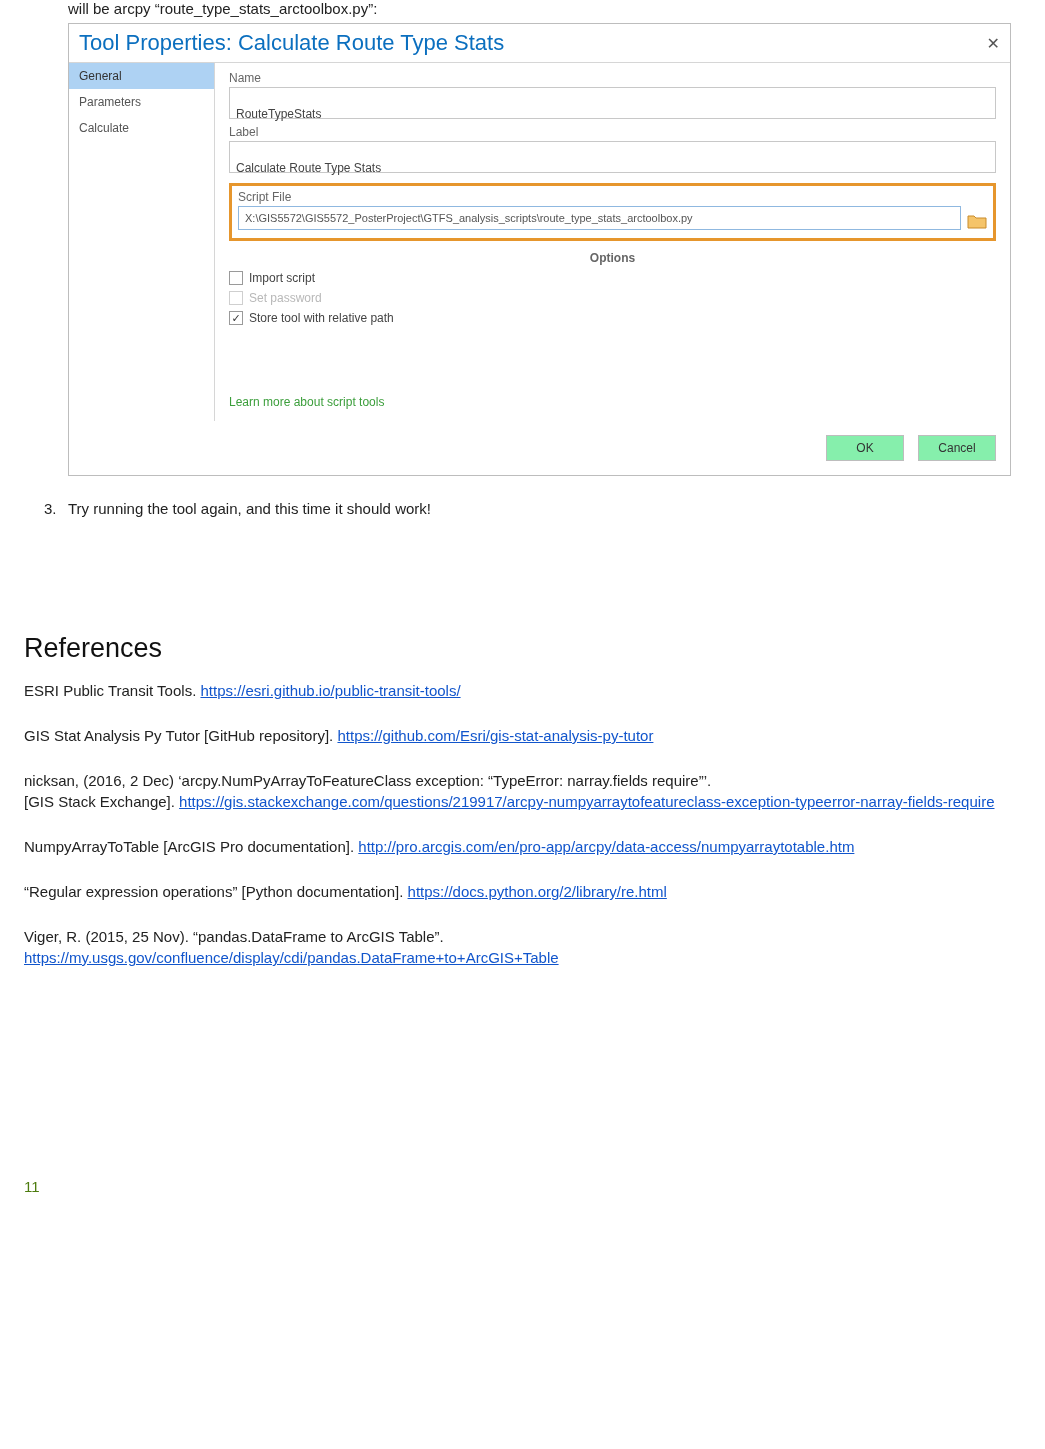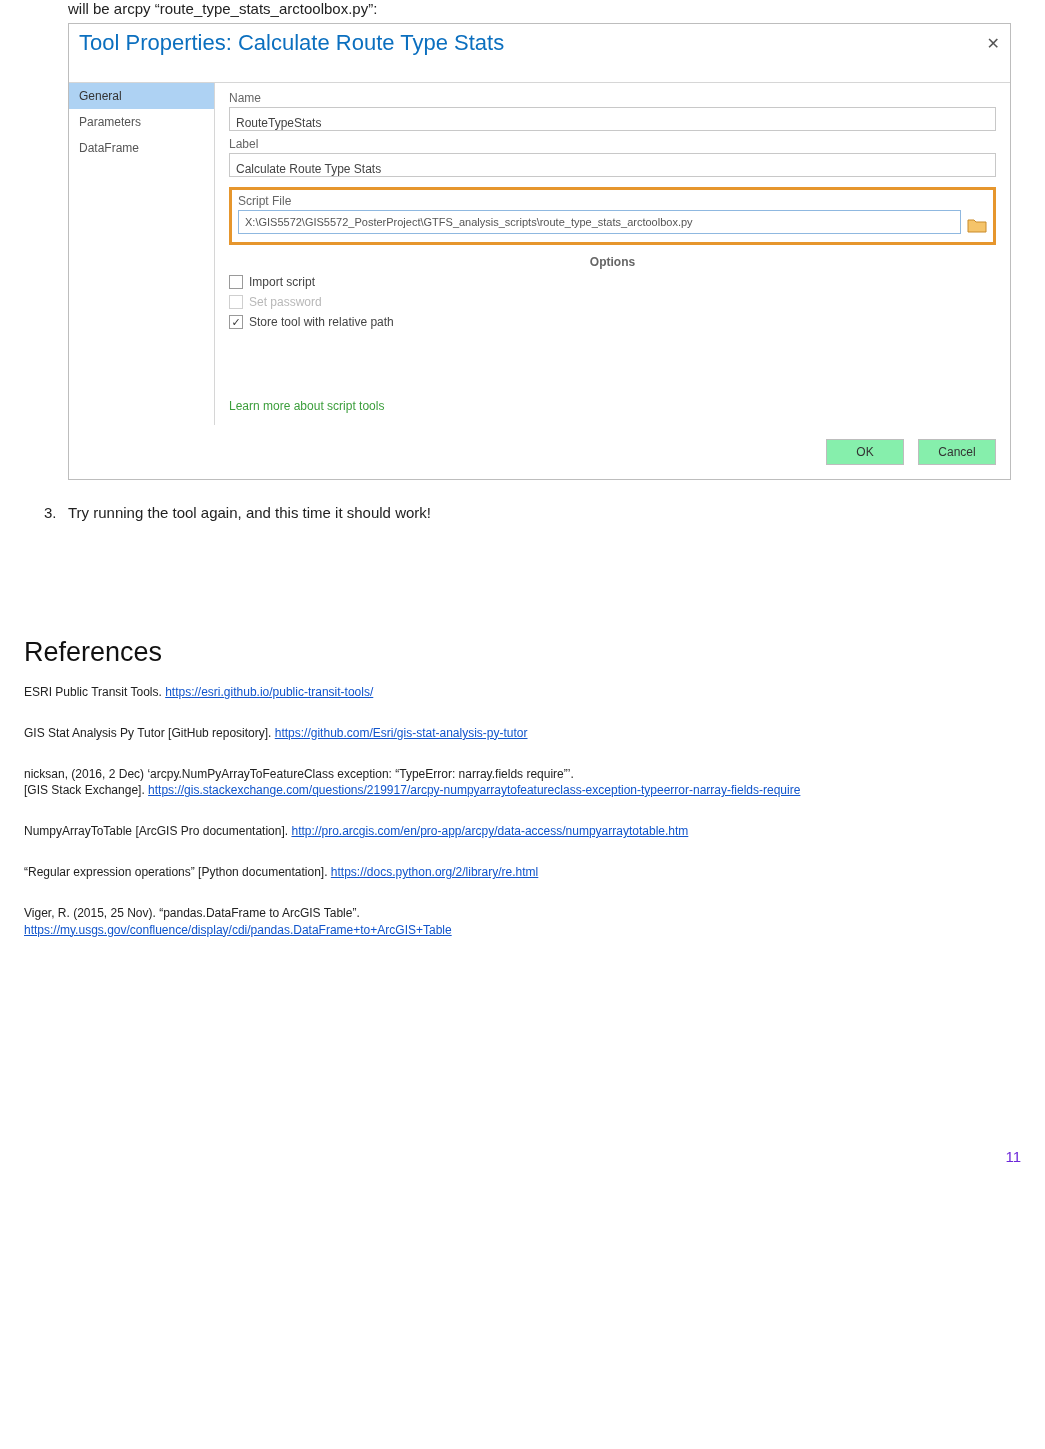--- a/index.html
+++ b/index.html
@@ -10,7 +10,7 @@
     .dialog-title-bar { display: flex; align-items: center; padding: 6px 10px; justify-content: space-between; }
     .dialog-title { font-family: "Segoe UI Light", "Segoe UI", Arial, sans-serif; font-weight: 300; font-size: 22px; color: #0b6fbf; flex: 1; }
     .close-x { font-size: 16px; color: #555; font-family: Arial; }
-    .dialog-body { display: flex; margin-top: 20px; }
+    .dialog-body { display: flex; }
     .dialog-sidebar { width: 146px; flex-shrink: 0; border-right: 1px solid #d6d6d6; border-top: 1px solid #d6d6d6; }
     .side-item { font-size: 12px; color: #555; padding: 6px 10px; }
     .side-item.selected { background: #aed2f3; color: #333; }

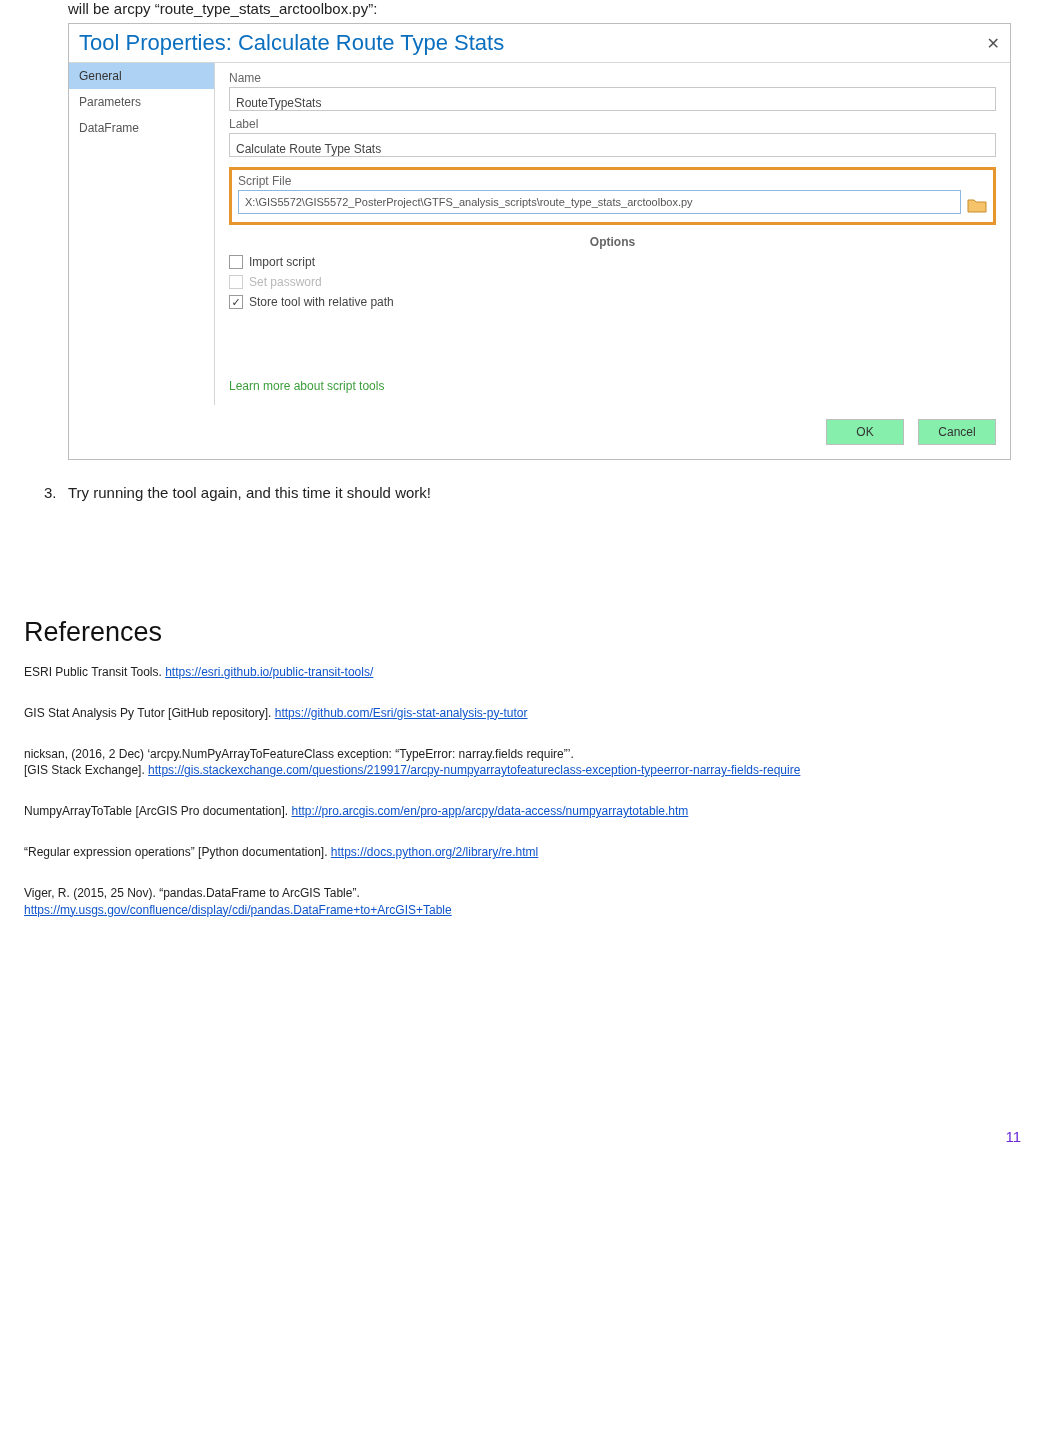--- a/index.html
+++ b/index.html
@@ -17,7 +17,7 @@
     .dialog-main { flex: 1; border-top: 1px solid #d6d6d6; padding: 8px 14px 12px 14px; font-size: 12px; color: #555; }
     .field-label { font-size: 12px; color: #666; margin-top: 6px; margin-bottom: 2px; }
     .field-label:first-child { margin-top: 0; }
-    .text-field { width: 100%; height: 24px; line-height: 22px; background: #fff; border: 1px solid #c8c8c8; padding: 4px 6px; font-size: 12px; color: #444; }
+    .text-field { width: 100%; height: 24px; line-height: 22px; background: #fff; border: 1px solid #c8c8c8; padding: 15px 6px; font-size: 12px; color: #444; }
     .text-field.narrow { width: calc(100% - 0px); }
     .highlight-wrap { border: 3px solid #e6962d; padding: 4px 6px 8px 6px; margin-top: 10px; }
     .script-row { display: flex; gap: 6px; align-items: flex-end; }

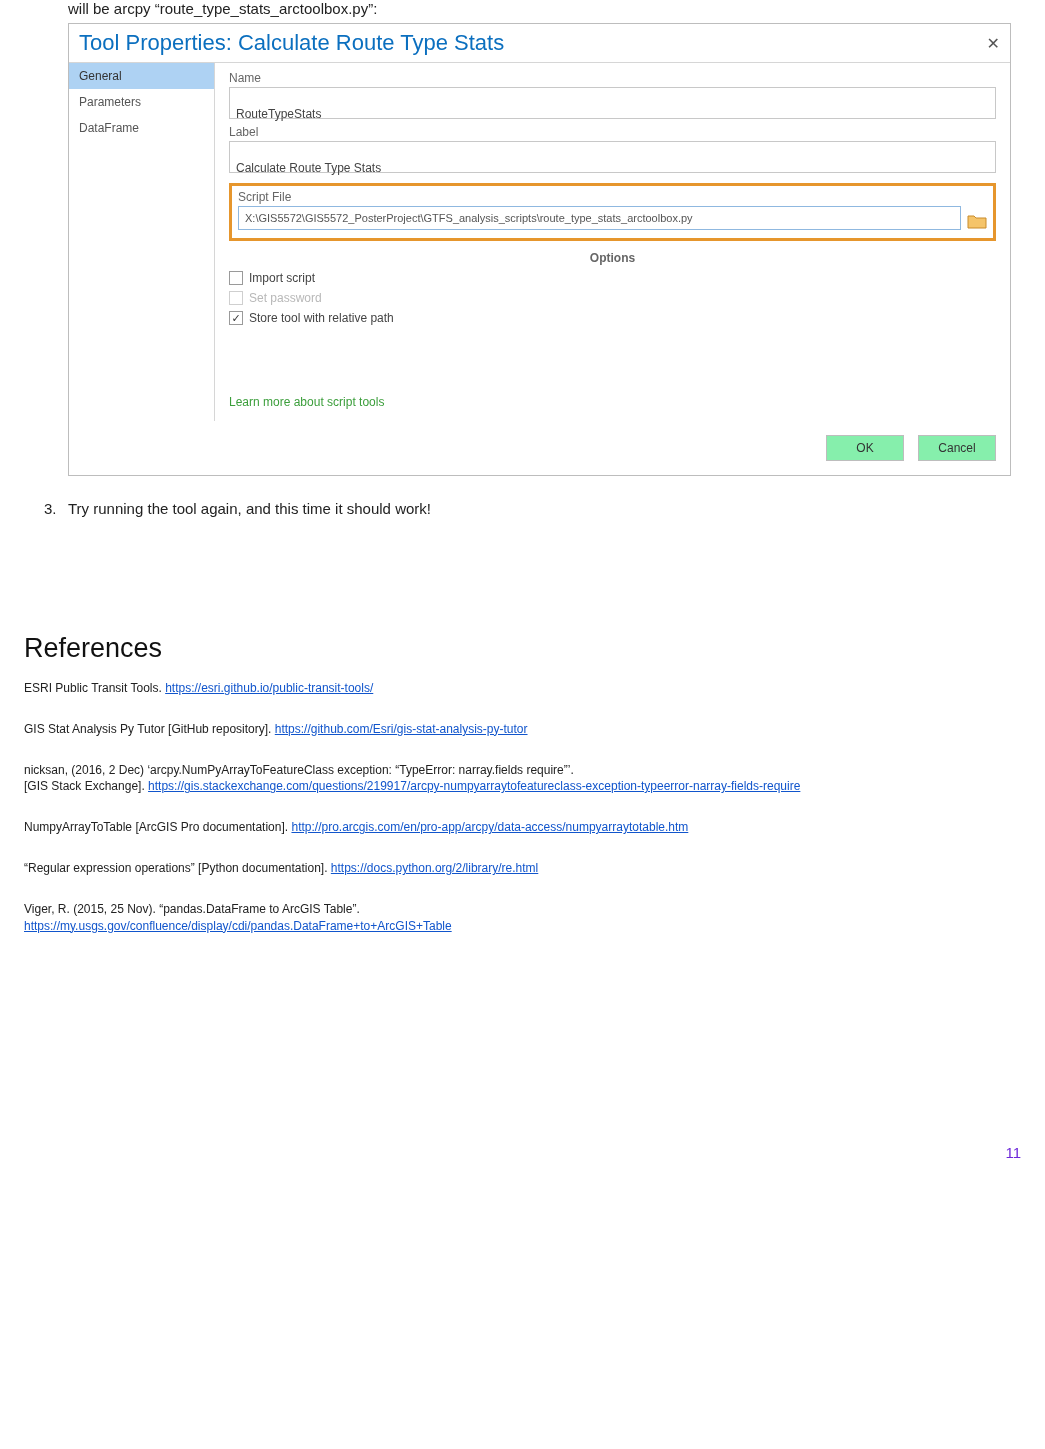--- a/index.html
+++ b/index.html
@@ -55,7 +55,7 @@
       <div class="dialog-sidebar">
         <div class="side-item selected">General</div>
         <div class="side-item">Parameters</div>
-        <div class="side-item">DataFrame</div>
+        <div class="side-item">Calculate</div>
       </div>
       <div class="dialog-main">
         <div class="field-label">Name</div>

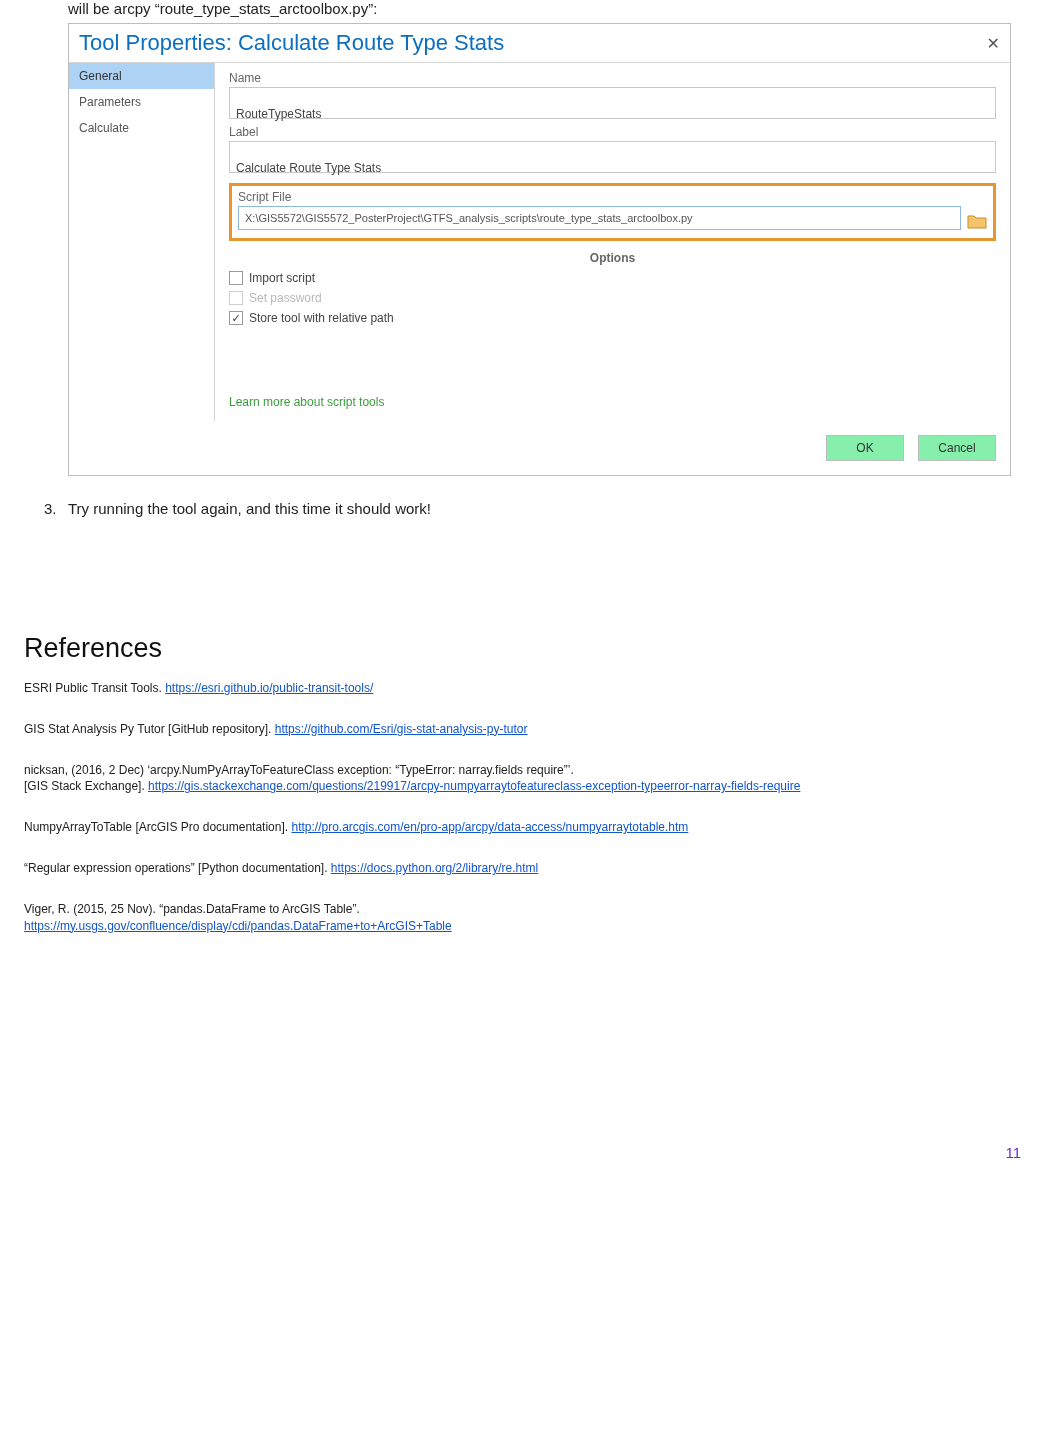--- a/index.html
+++ b/index.html
@@ -36,7 +36,7 @@
     .num { width: 24px; font-size: 15px; color: #222; }
     .num-text { font-size: 15px; color: #222; }
     .references-h { font-size: 27px; color: #111; margin-top: 116px; margin-bottom: 16px; font-weight: 400; }
-    .ref-p { font-size: 12px; color: #222; margin-bottom: 24px; line-height: 1.4; }
+    .ref-p { font-size: 15px; color: #222; margin-bottom: 24px; line-height: 1.4; }
     .ref-p .link { color: #1155cc; text-decoration: underline; }
     .page-num { text-align: right; font-size: 15px; color: #6d28d9; margin-top: 210px; }
   </style>

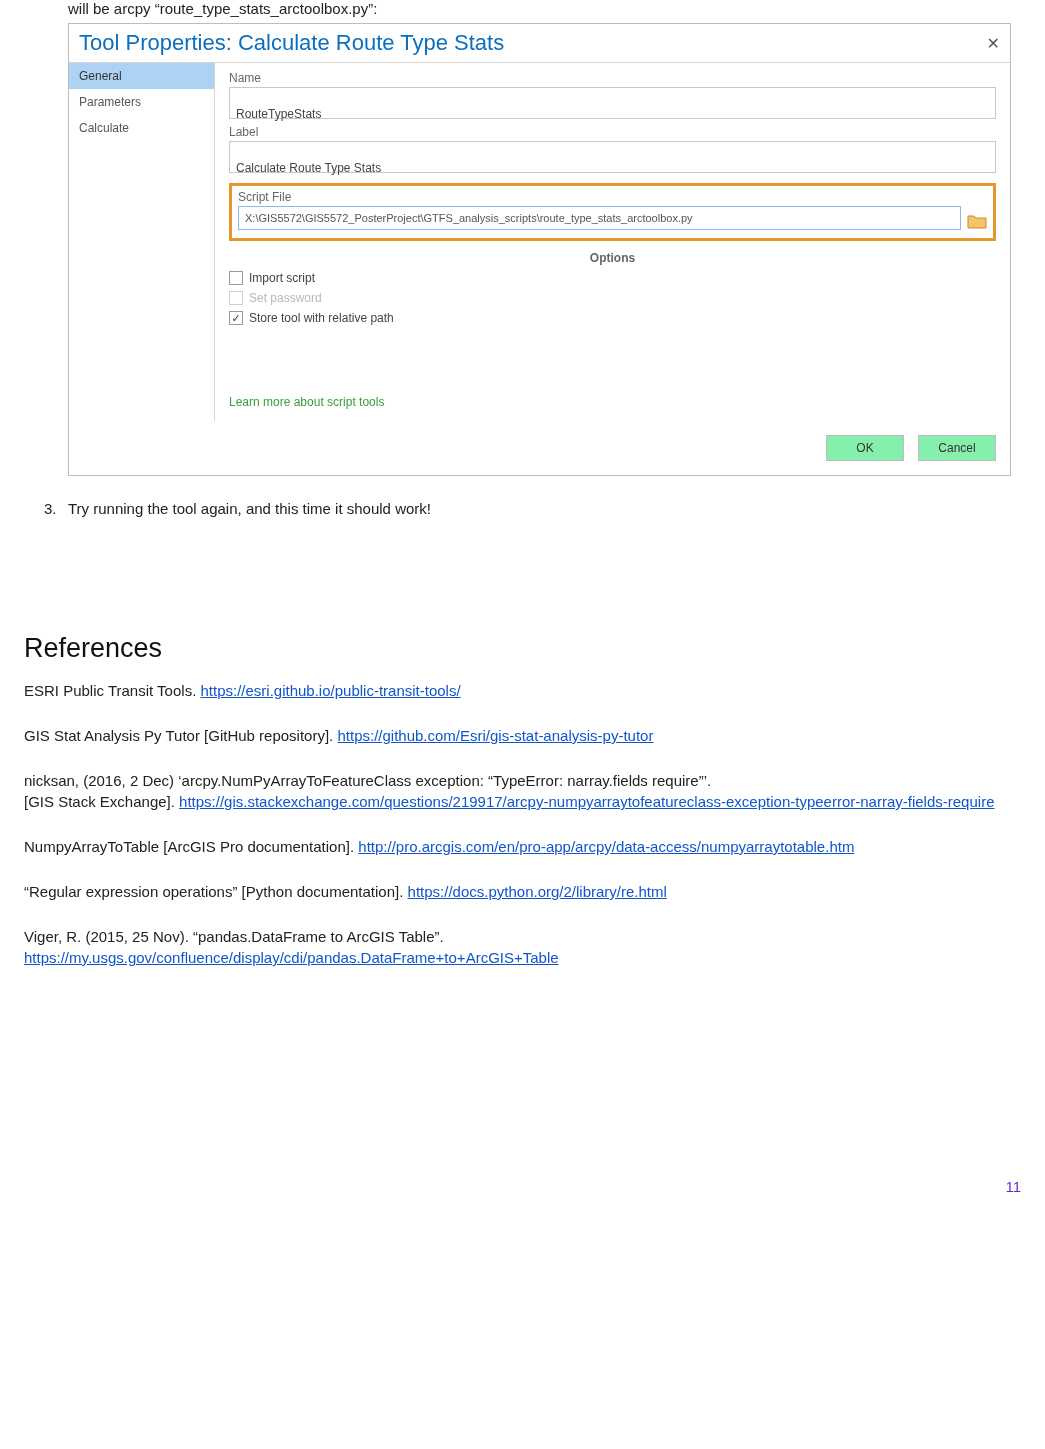--- a/index.html
+++ b/index.html
@@ -38,7 +38,7 @@
     .references-h { font-size: 27px; color: #111; margin-top: 116px; margin-bottom: 16px; font-weight: 400; }
     .ref-p { font-size: 15px; color: #222; margin-bottom: 24px; line-height: 1.4; }
     .ref-p .link { color: #1155cc; text-decoration: underline; }
-    .page-num { text-align: right; font-size: 15px; color: #6d28d9; margin-top: 210px; }
+    .page-num { font-size: 15px; color: #4d7c0f; margin-top: 210px; }
   </style>
 </head>
 <body>

